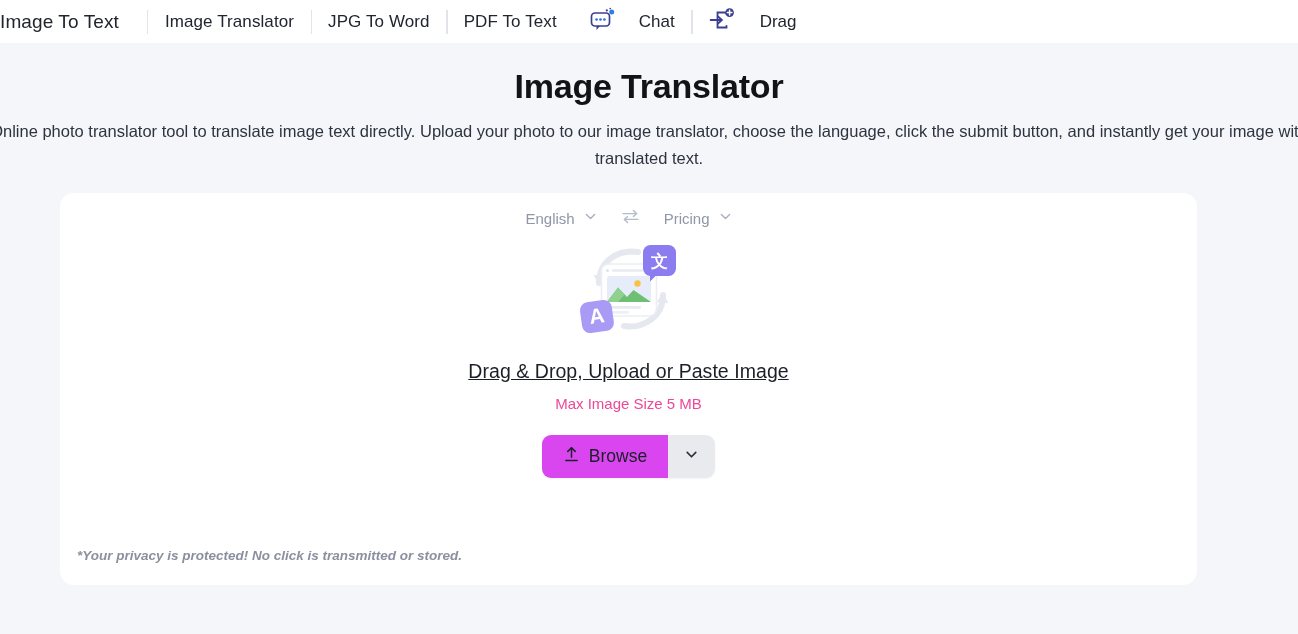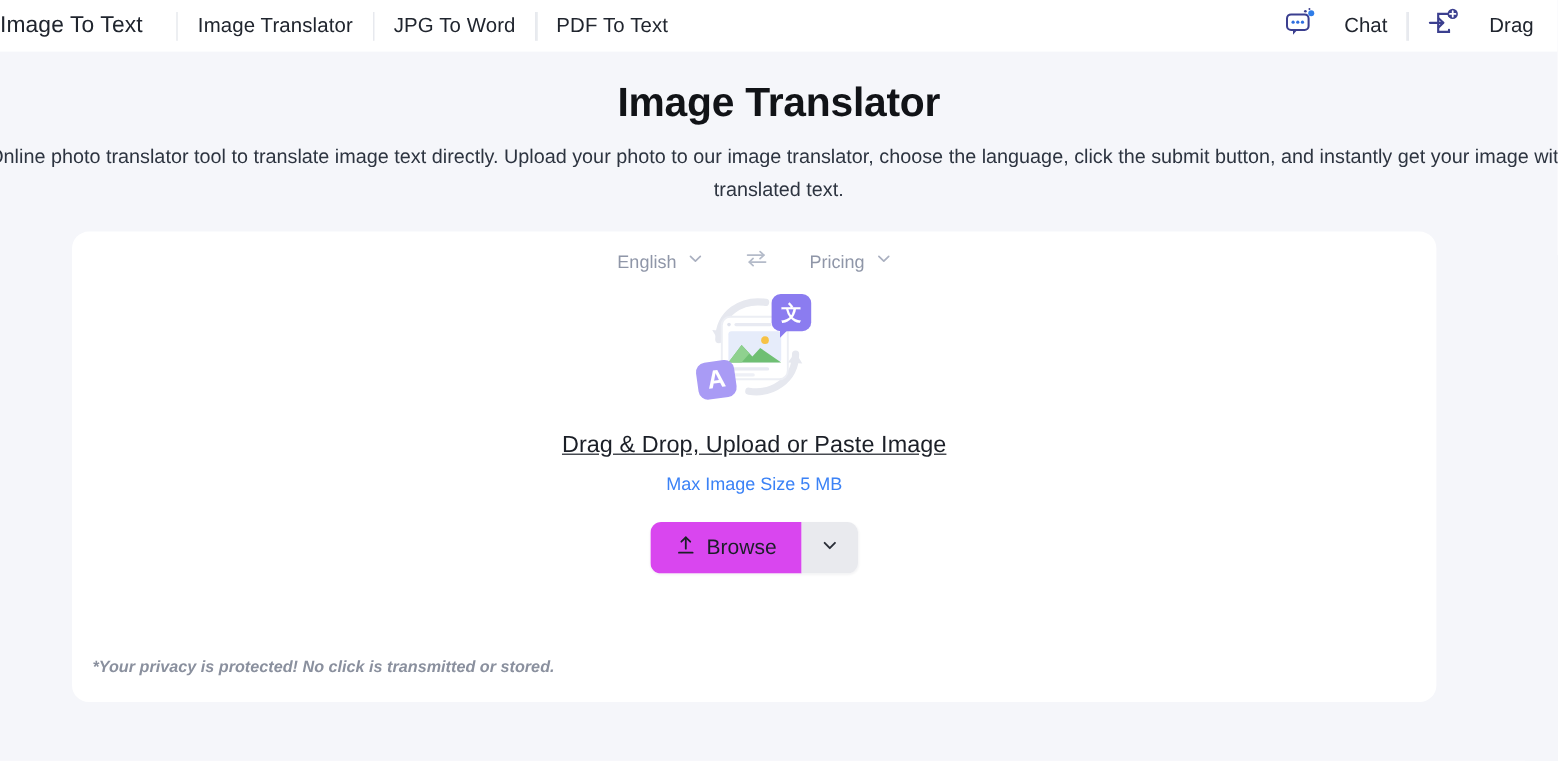--- a/index.html
+++ b/index.html
@@ -21,7 +21,7 @@
     background: #ffffff;
     display: flex;
     align-items: center;
-    justify-content: space-between;
+    justify-content: flex-start;
     position: relative;
     width: 100%;
     overflow: hidden;

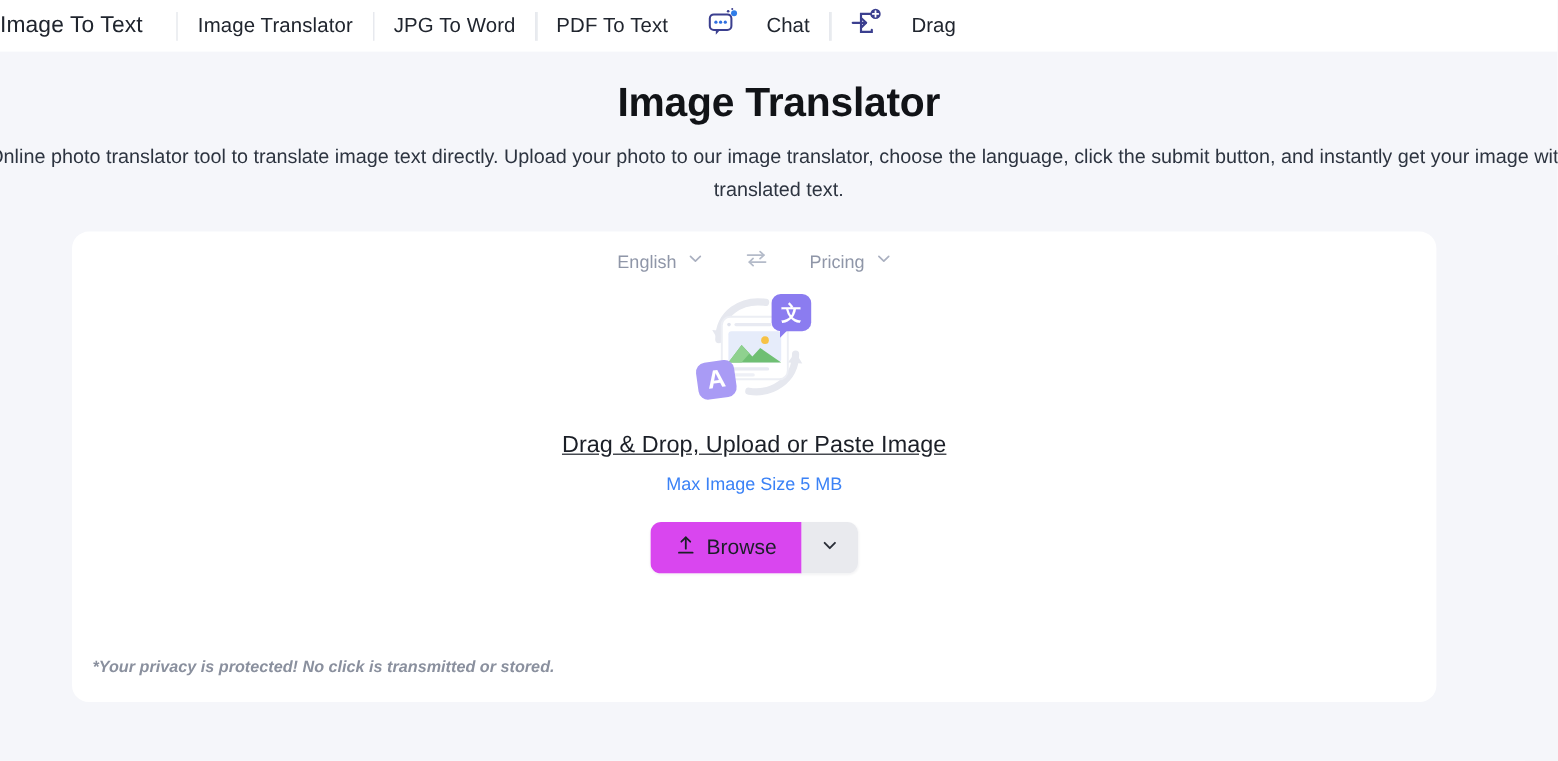--- a/index.html
+++ b/index.html
@@ -112,7 +112,7 @@
     display: flex;
     align-items: center;
     justify-content: center;
-    gap: 11px;
+    gap: 0px;
     padding-top: 12px;
   }
   .lang-pick {

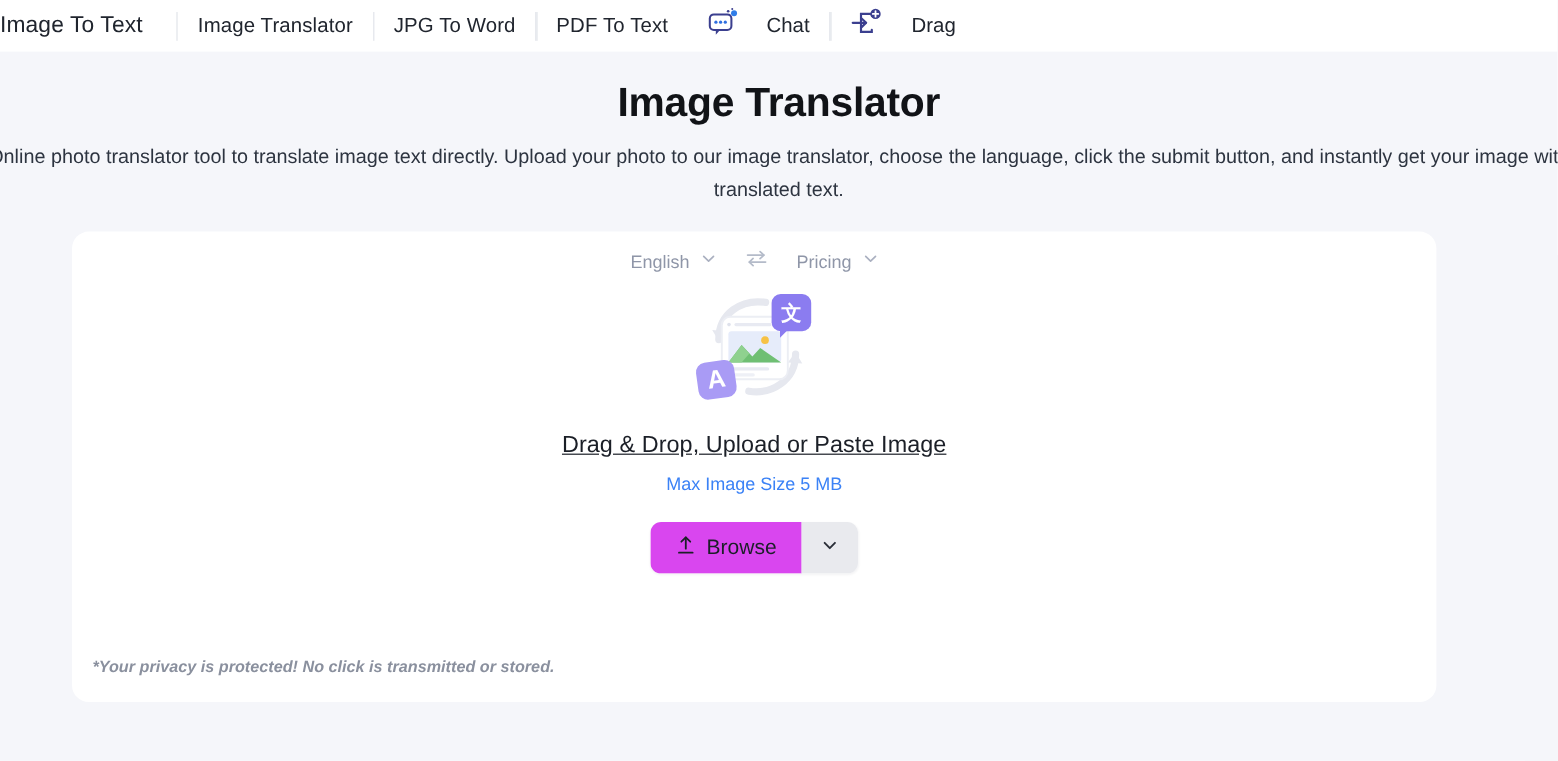--- a/index.html
+++ b/index.html
@@ -151,7 +151,7 @@
   }
   .drop-sub {
     font-size: 15px;
-    color: #3b82f6;
+    color: #ec4899;
     margin-top: 12px;
   }
 

